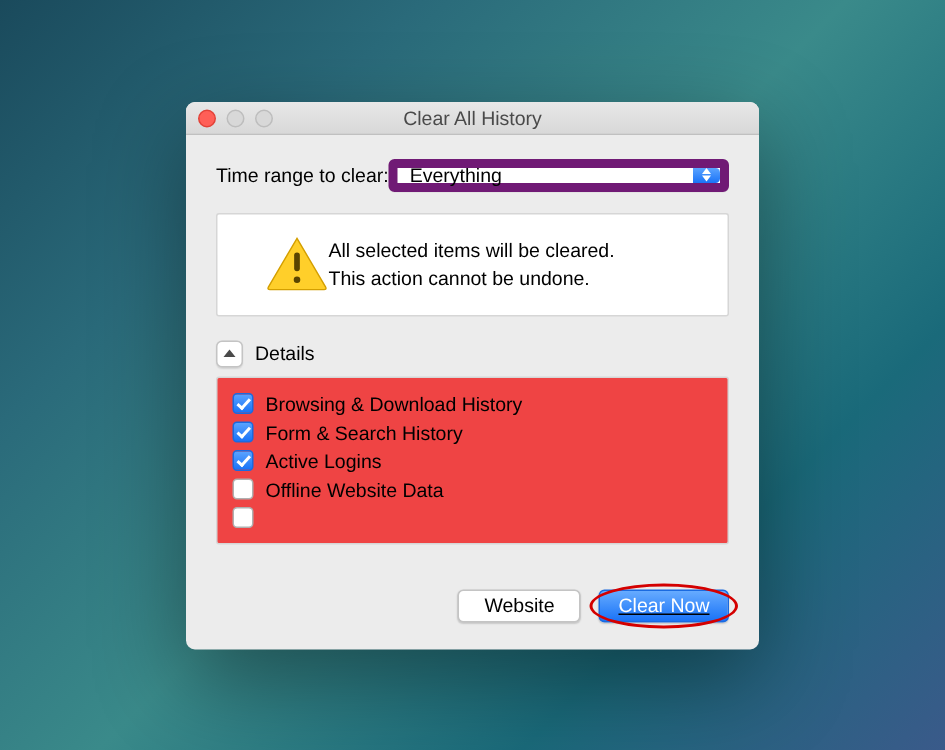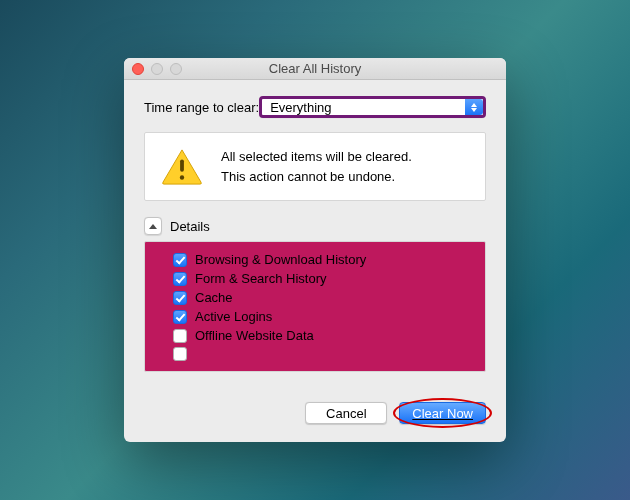--- a/index.html
+++ b/index.html
@@ -51,7 +51,7 @@
       position: relative;
       height: 22px;
       background: #fff;
-      border: 3px solid #701a75;
+      border: 6px solid #701a75;
       border-radius: 4px;
       display: flex;
       align-items: center;

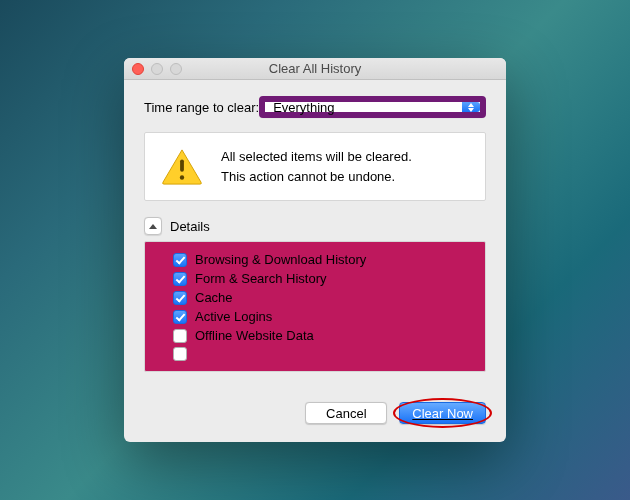--- a/index.html
+++ b/index.html
@@ -82,10 +82,9 @@
       background: #fff;
       border: 1px solid #d6d6d6;
       border-radius: 2px;
-      padding: 14px 16px;
-      display: flex;
-      align-items: flex-end;
-      gap: 18px;
+      padding: 14px 32px;
+      display: flex;
+      align-items: flex-start;
       margin-bottom: 14px;
     }
     .warning-icon { width: 42px; height: 38px; flex-shrink: 0; }

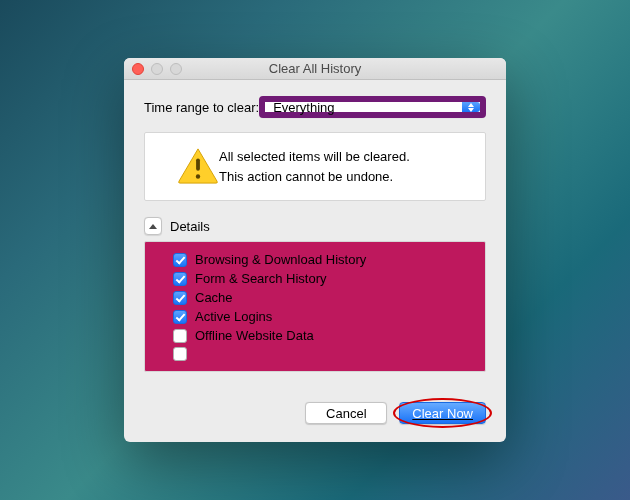--- a/index.html
+++ b/index.html
@@ -116,10 +116,10 @@
     .details-label { font-size: 13px; }
 
     .checklist {
-      background: #be185d;
+      background: #ef4444;
       border: 1px solid #d6d6d6;
       border-radius: 2px;
-      padding: 8px 28px;
+      padding: 8px 10px;
       margin-bottom: 30px;
     }
     .check-row {

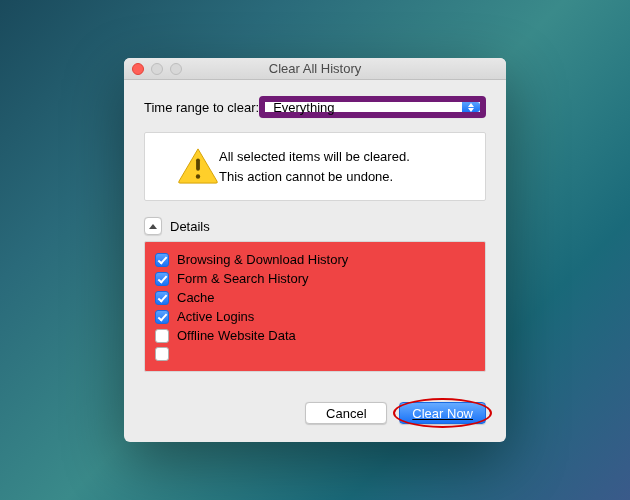--- a/index.html
+++ b/index.html
@@ -251,10 +251,6 @@
         </div>
         <div class="check-row">
           <div class="cbox checked"></div>
-          <span class="check-label">Cache</span>
-        </div>
-        <div class="check-row">
-          <div class="cbox checked"></div>
           <span class="check-label">Active Logins</span>
         </div>
         <div class="check-row">

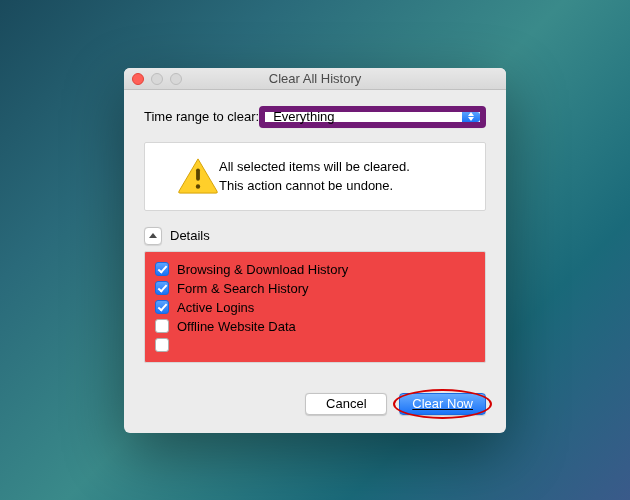--- a/index.html
+++ b/index.html
@@ -264,7 +264,7 @@
 
     <div class="button-row">
       <div class="btn secondary">
-        <span>Cancel</span>
+        <span>Website</span>
       </div>
       <div class="primary-wrap">
         <div class="btn primary">

